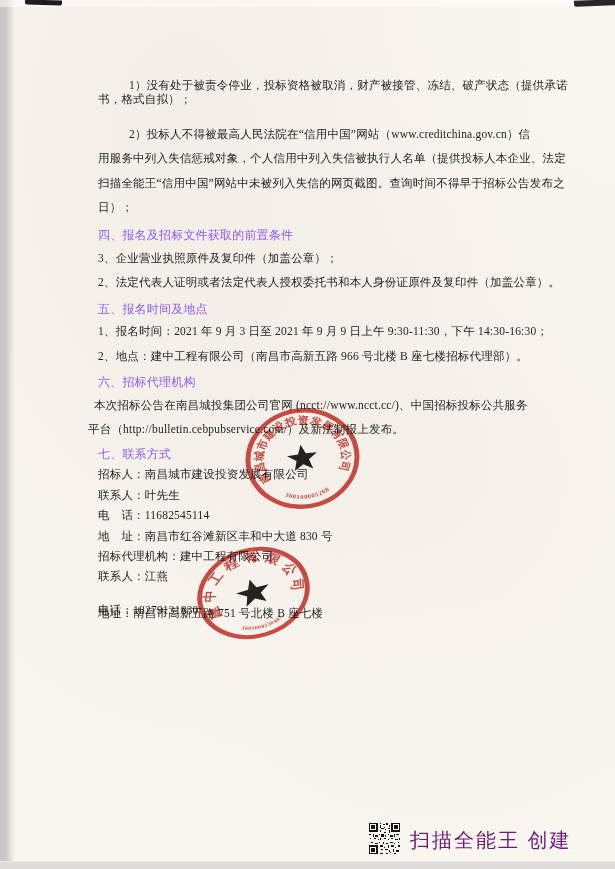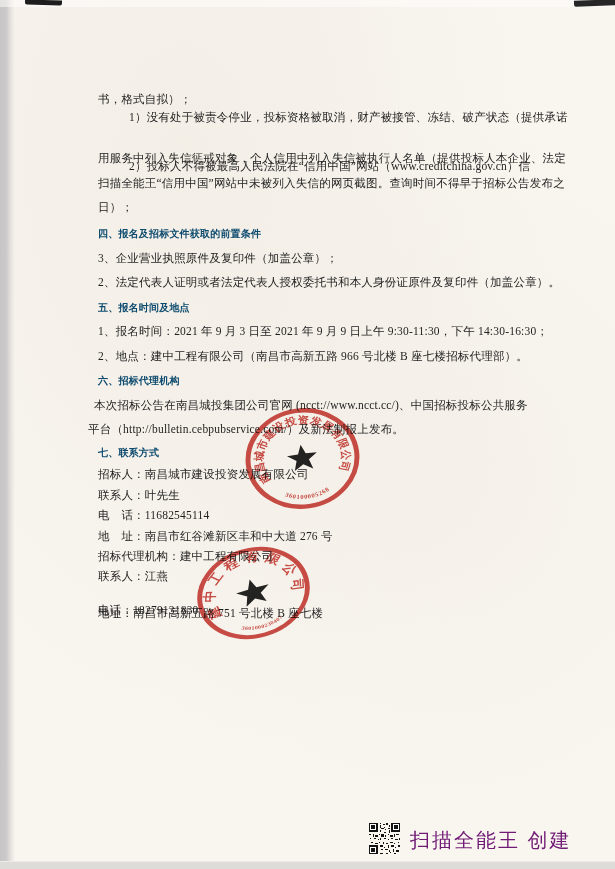--- a/index.html
+++ b/index.html
@@ -24,7 +24,7 @@
   
   .ln{position:absolute;left:98px;font-size:11.5px;letter-spacing:.2px;color:#1e1e1e;
     white-space:nowrap;z-index:10;}
-  .ln.indent{left:129px;margin-top:32px;}
+  .ln.indent{left:129px;}
   .ln.heading{font-weight:bold;font-size:10px;color:#0c4a6e;}
   .ln.p14{left:94px;}
   .ln.p15{left:88px;}

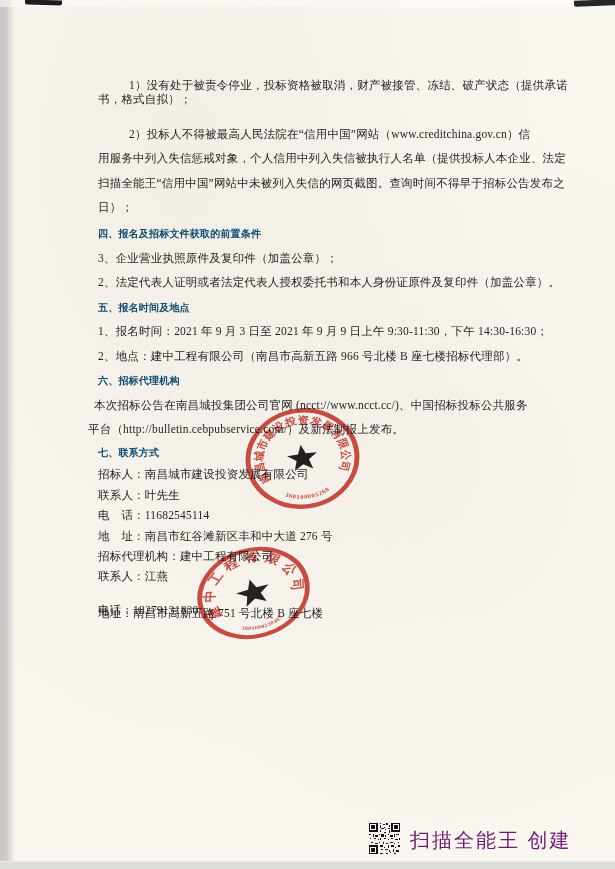--- a/index.html
+++ b/index.html
@@ -25,7 +25,7 @@
   .ln{position:absolute;left:98px;font-size:11.5px;letter-spacing:.2px;color:#1e1e1e;
     white-space:nowrap;z-index:10;}
   .ln.indent{left:129px;}
-  .ln.heading{font-weight:bold;font-size:10px;color:#0c4a6e;}
+  .ln.heading{font-weight:normal;font-size:12px;color:#8b5cf6;}
   .ln.p14{left:94px;}
   .ln.p15{left:88px;}
   

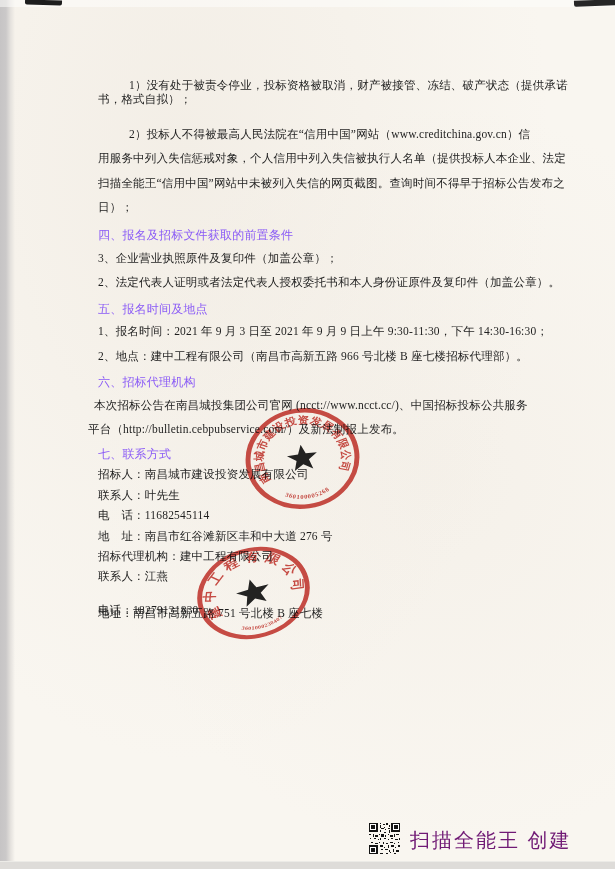--- a/index.html
+++ b/index.html
@@ -71,7 +71,7 @@
   <div class="ln" style="top:467px">招标人：南昌城市建设投资发展有限公司</div>
   <div class="ln" style="top:488px">联系人：叶先生</div>
   <div class="ln" style="top:508px">电　话：11682545114</div>
-  <div class="ln" style="top:529px">地　址：南昌市红谷滩新区丰和中大道 276 号</div>
+  <div class="ln" style="top:529px">地　址：南昌市红谷滩新区丰和中大道 830 号</div>
   <div class="ln" style="top:549px">招标代理机构：建中工程有限公司</div>
   <div class="ln" style="top:569px">联系人：江燕</div>
   <div class="ln" style="top:603px">电话：18279131830</div>

